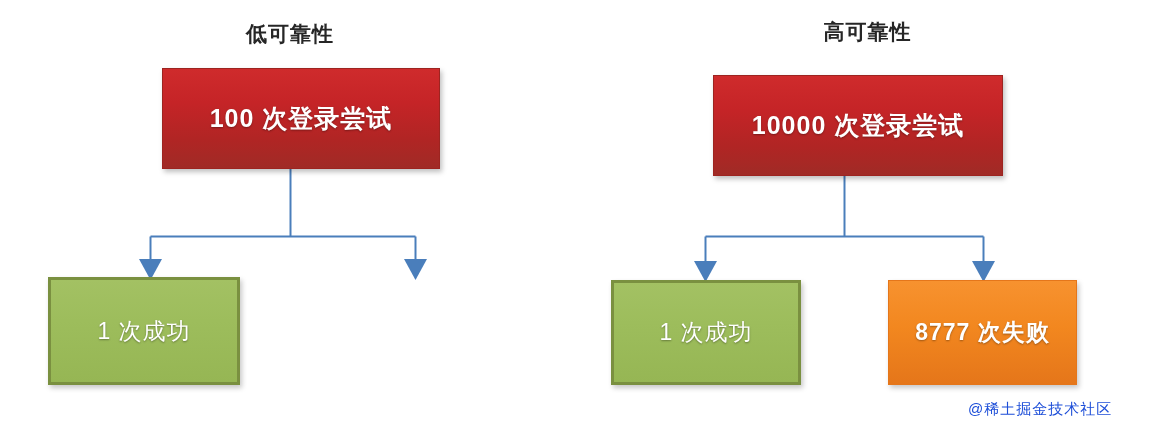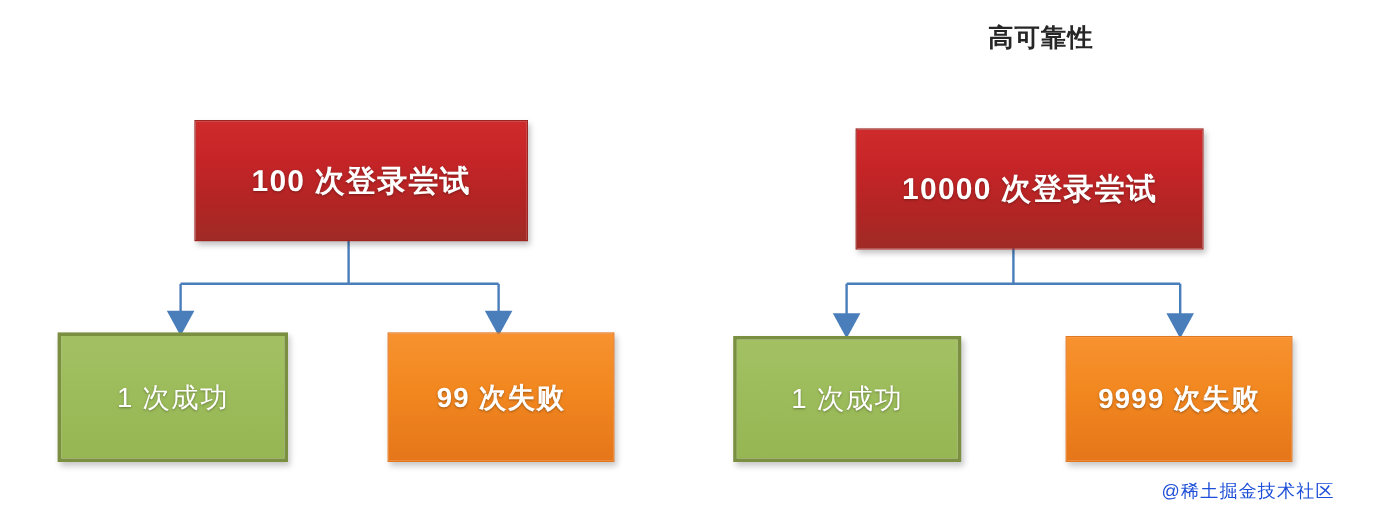--- a/index.html
+++ b/index.html
@@ -124,6 +124,7 @@
     </g>
   </svg>
 
+  <div class="group-title" style="left:190px; top:23px; width:200px;">低可靠性</div>
 
   <div class="node node-red" style="left:162px; top:68px; width:278px; height:101px;">
     <span class="node-label">100 次登录尝试</span>

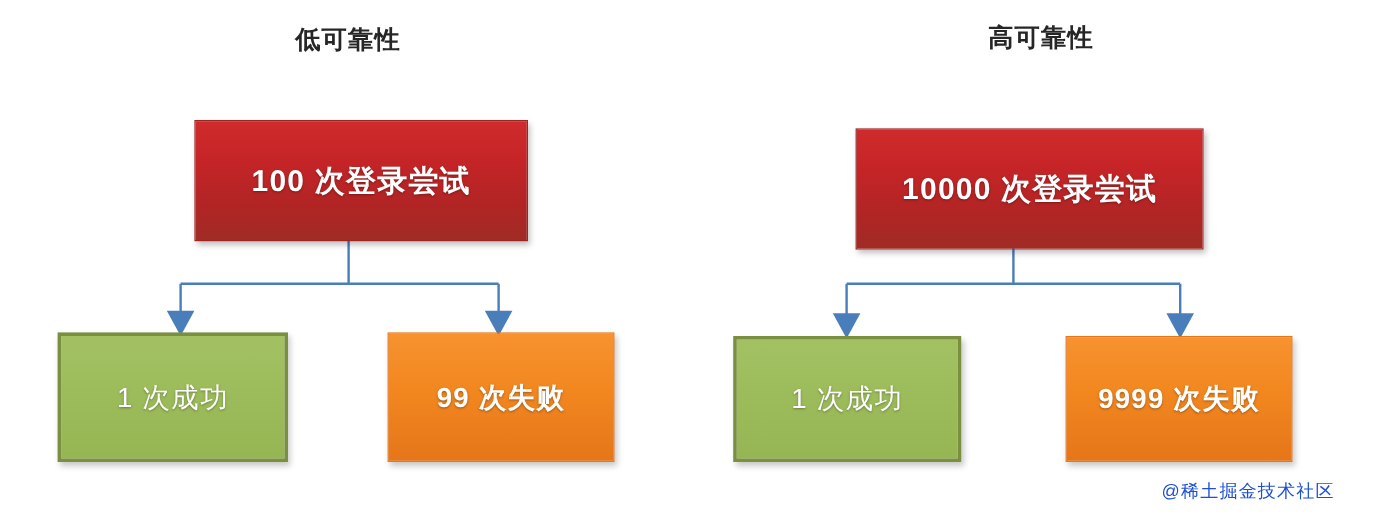--- a/index.html
+++ b/index.html
@@ -54,7 +54,6 @@
     box-shadow: 2px 3px 5px rgba(0,0,0,0.25);
     font-size: 25px;
     font-weight: 700;
-    margin-top: 32px;
   }
 
   

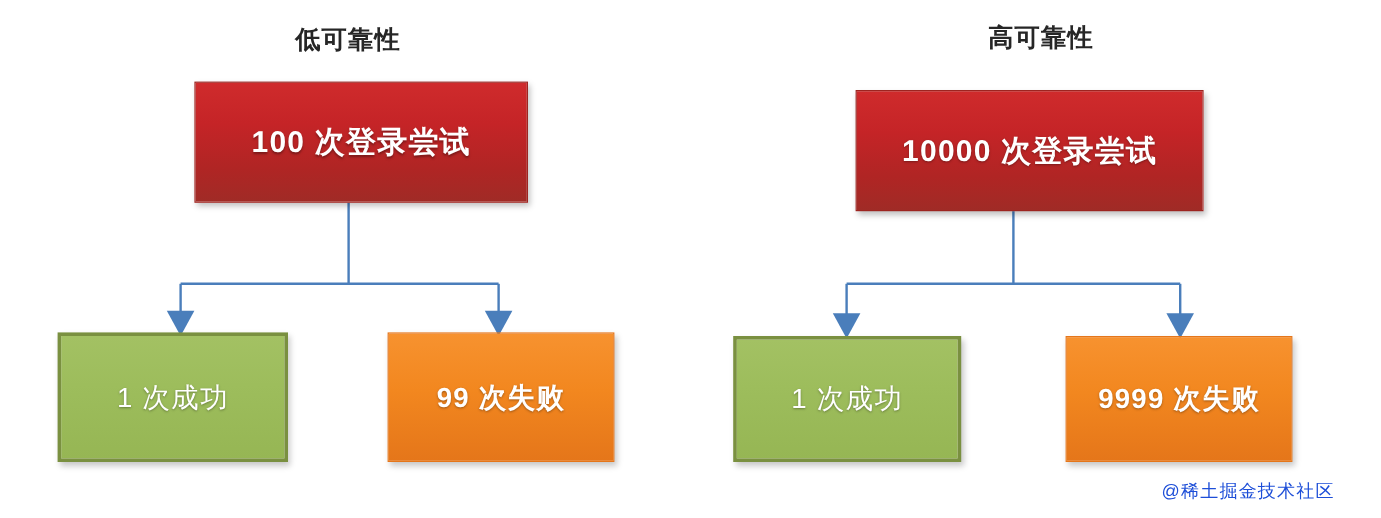--- a/index.html
+++ b/index.html
@@ -133,9 +133,6 @@
     <span class="node-label">1 次成功</span>
   </div>
 
-  <div class="node node-orange" style="left:323px; top:277px; width:189px; height:108px;">
-    <span class="node-label">99 次失败</span>
-  </div>
 
   <div class="group-title" style="left:780px; top:23px; width:175px;font-family:Liberation Mono, monospace;">高可靠性</div>
 

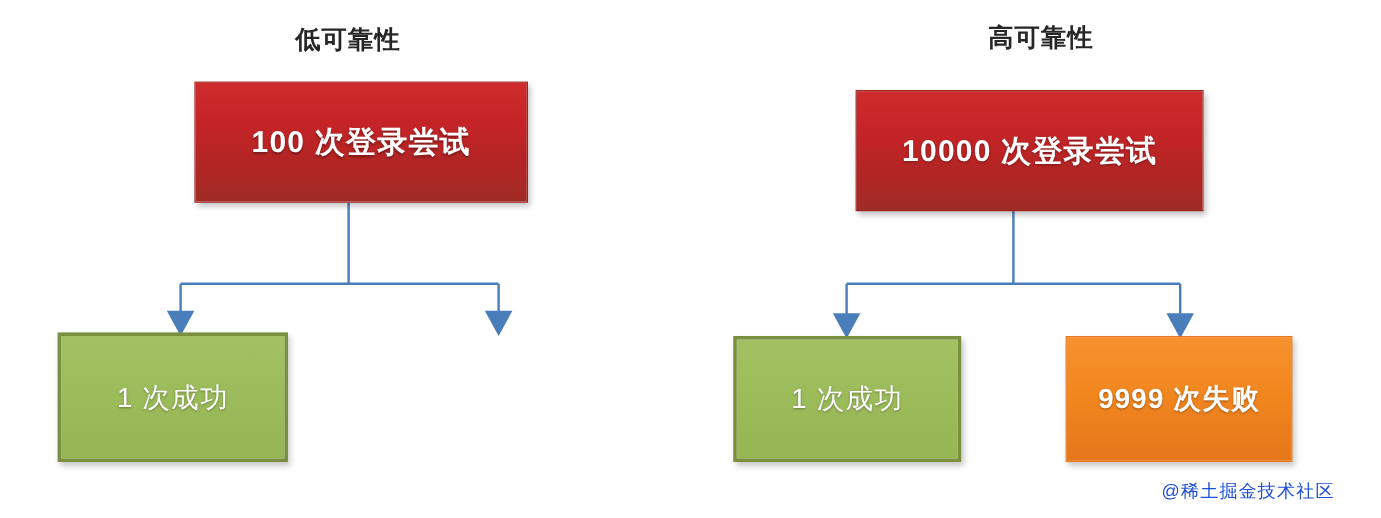--- a/index.html
+++ b/index.html
@@ -145,7 +145,7 @@
   </div>
 
   <div class="node node-orange" style="left:888px; top:280px; width:189px; height:105px;">
-    <span class="node-label">9999 次失败</span>
+    <span class="node-label">8777 次失败</span>
   </div>
 
   <div class="watermark" style="left:968px; top:400px;">@稀土掘金技术社区</div>

